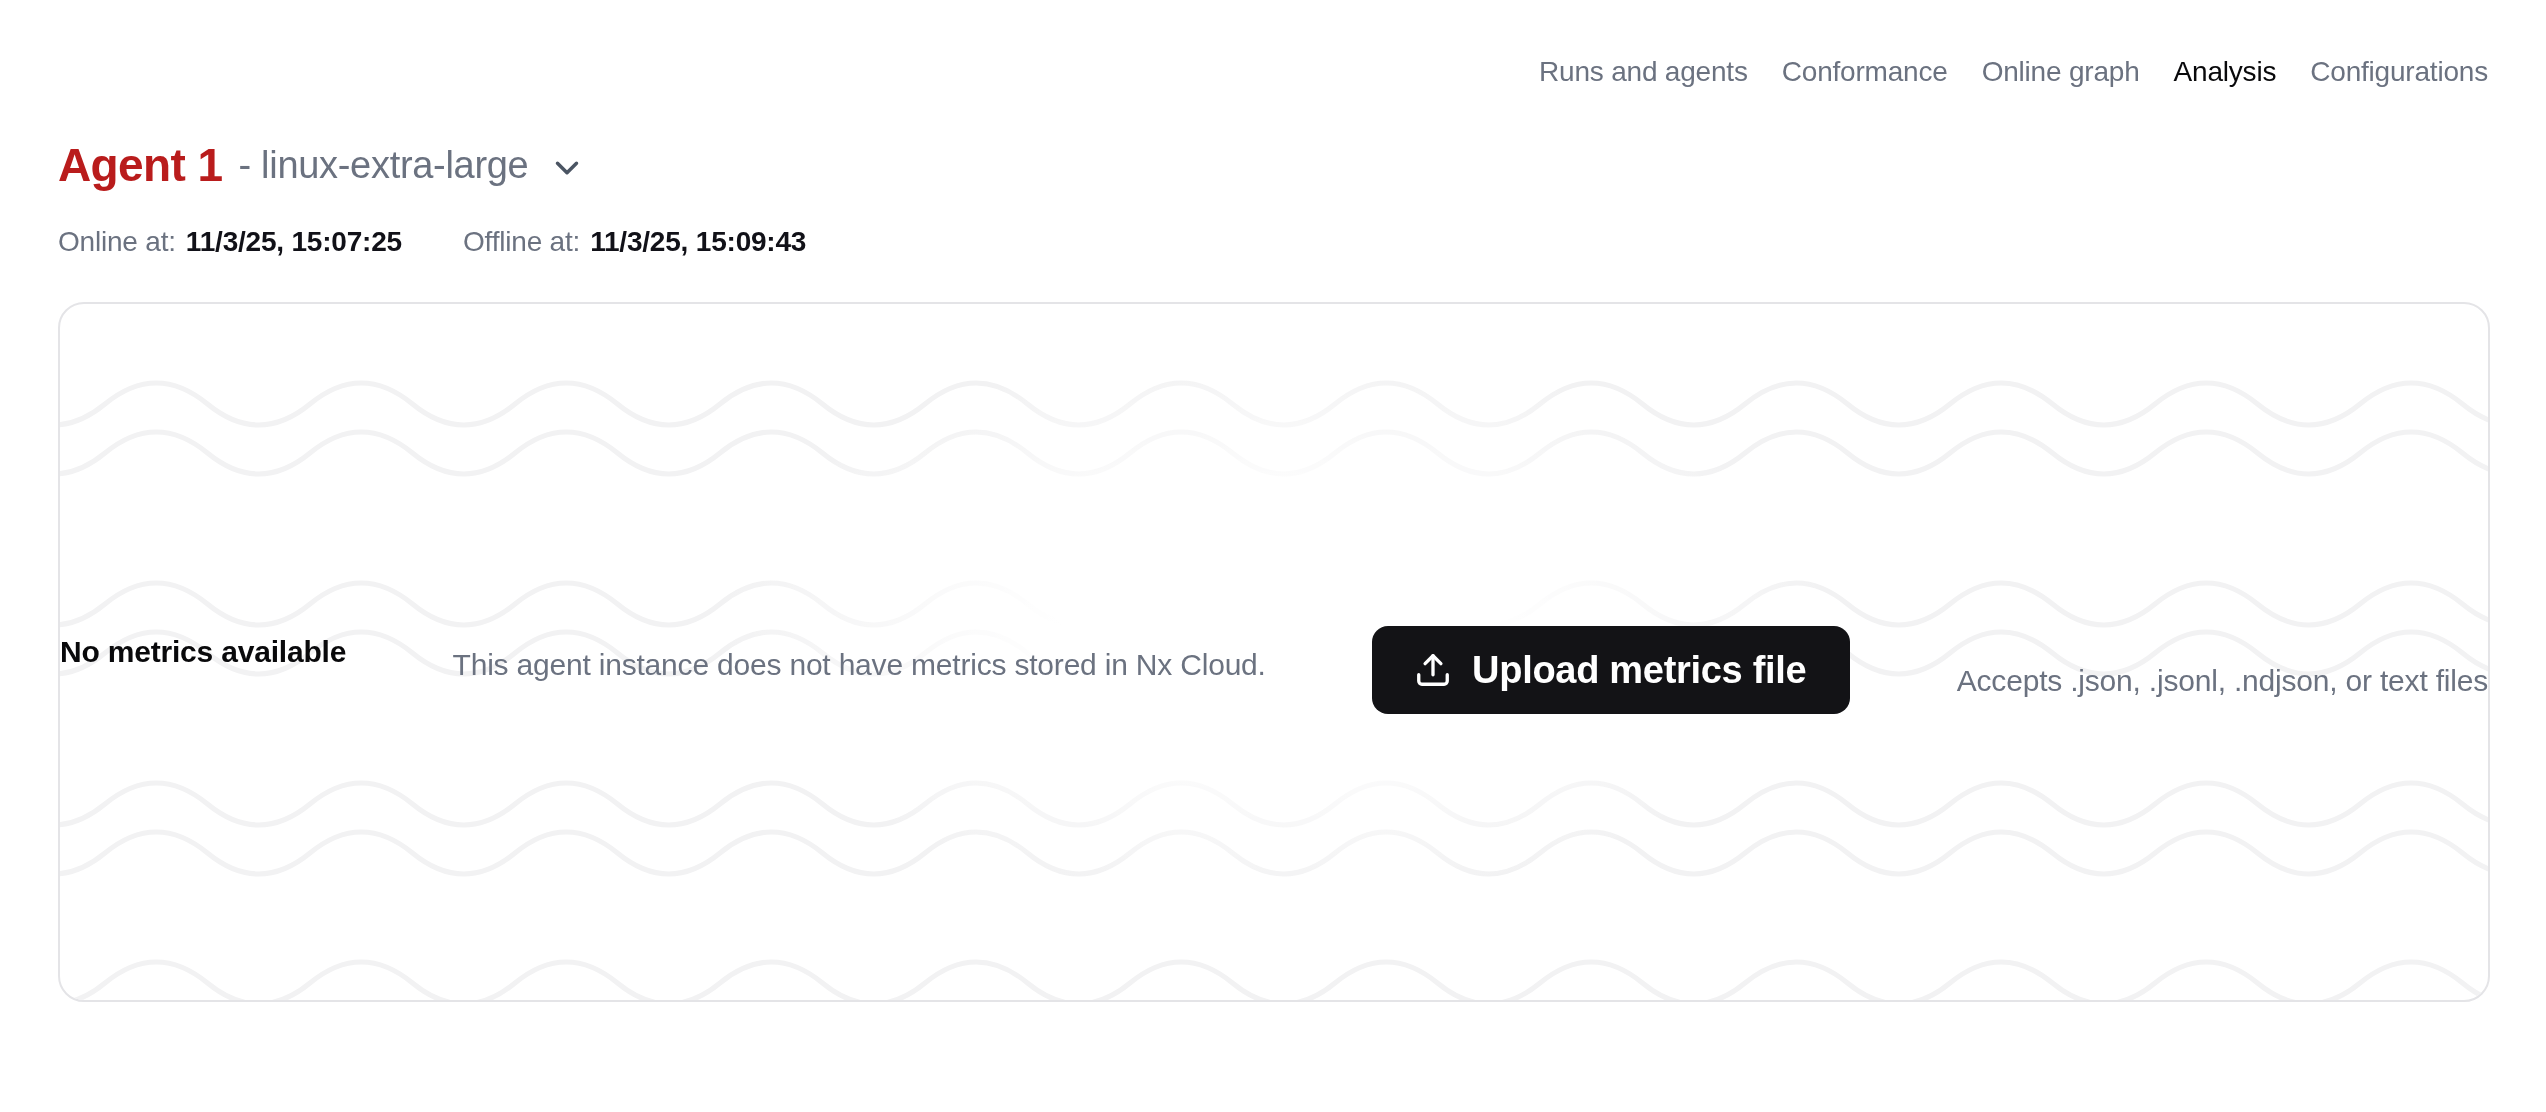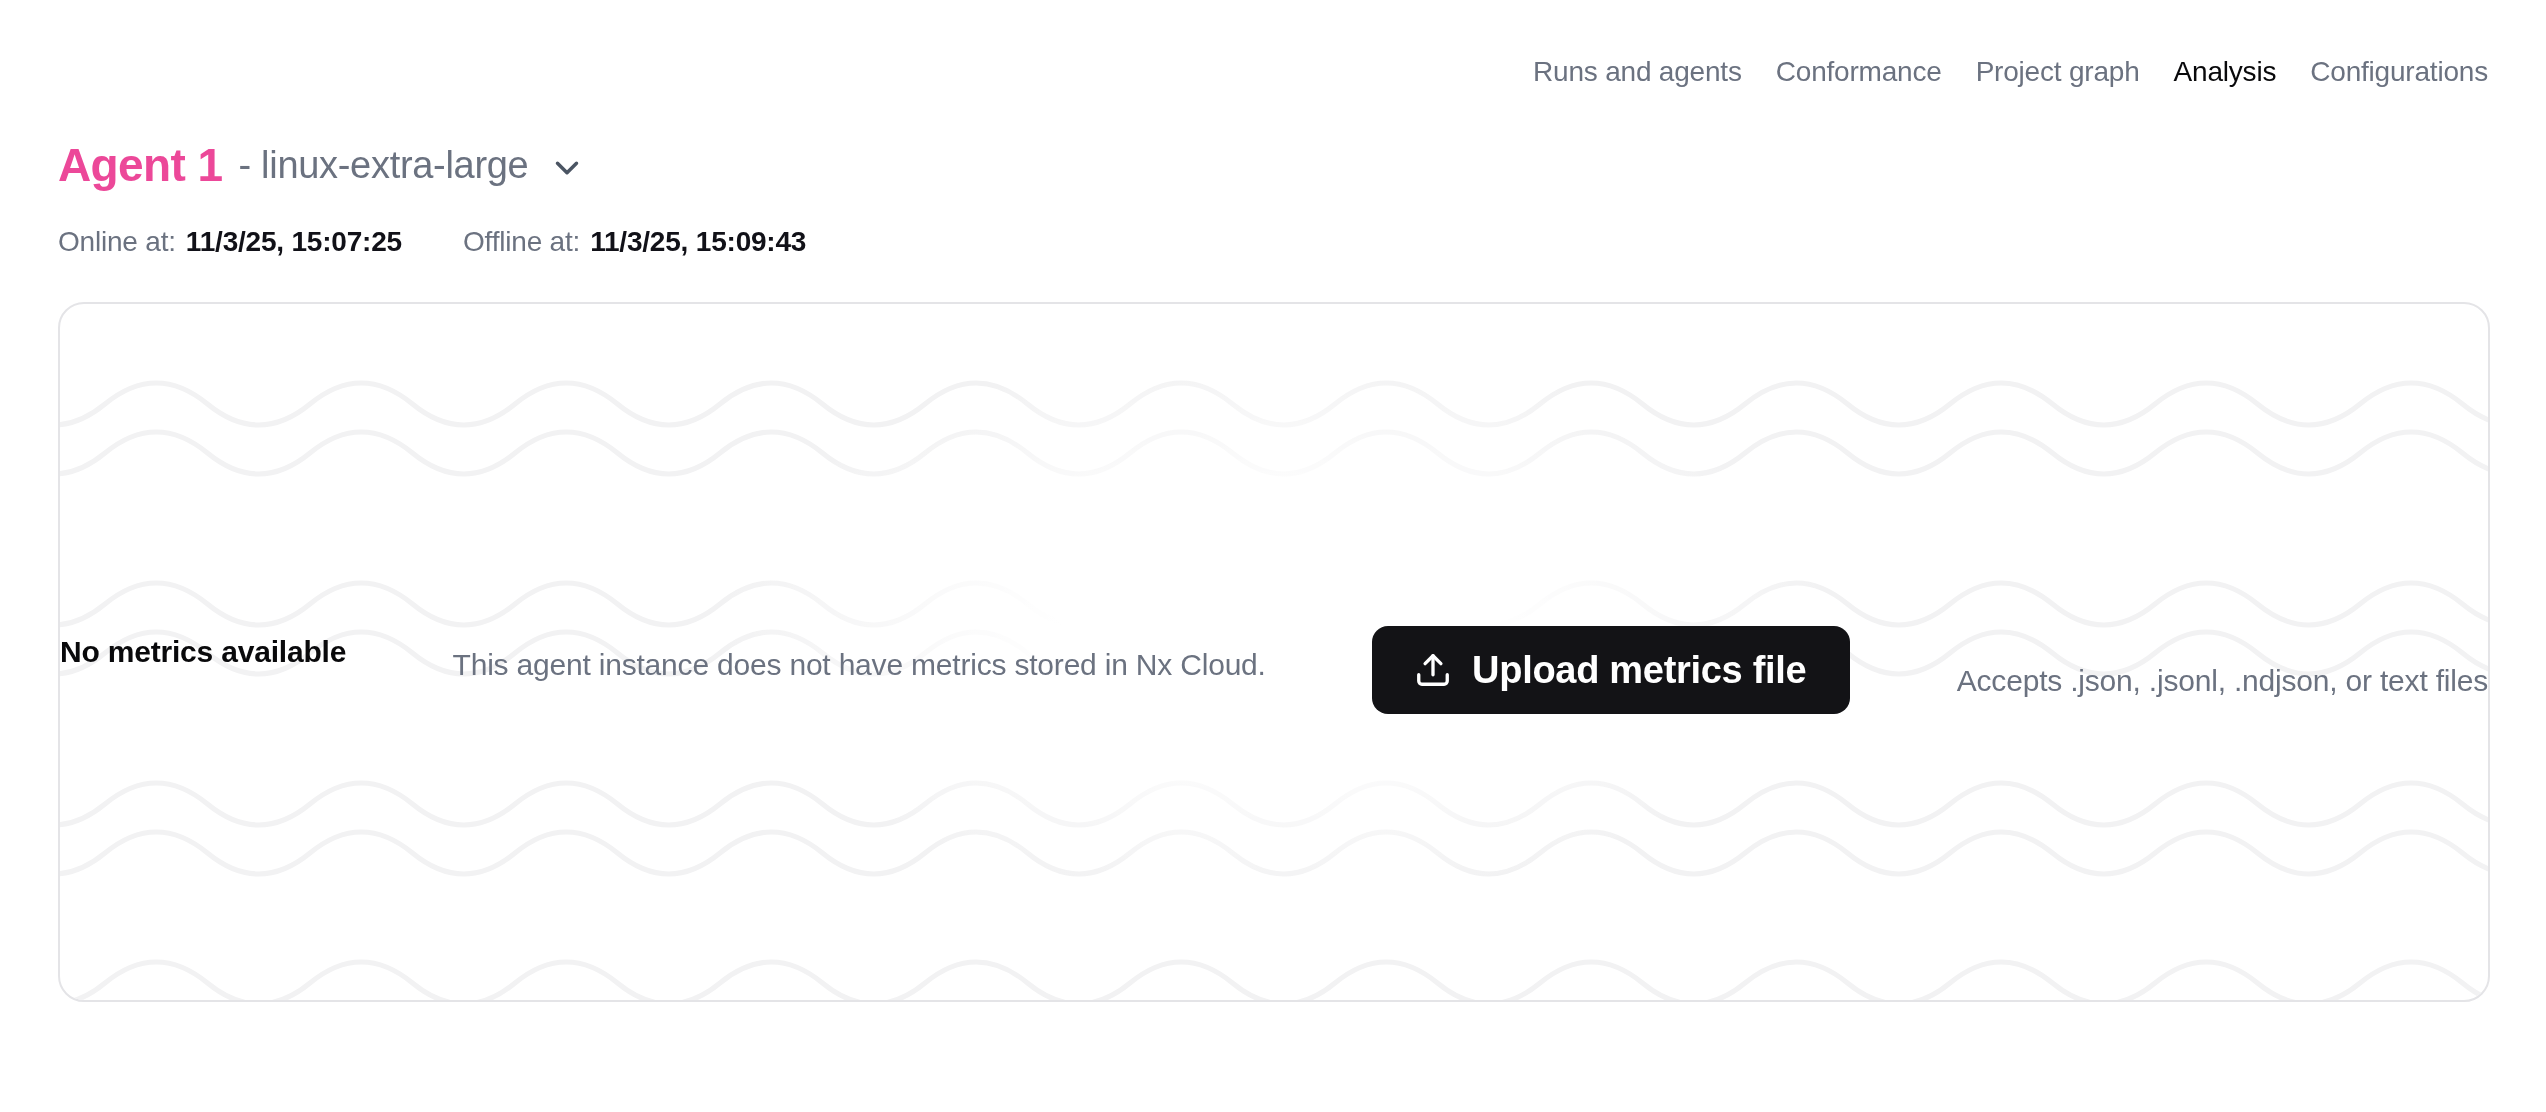--- a/index.html
+++ b/index.html
@@ -84,7 +84,7 @@
   <nav class="topnav">
     <a>Runs and agents</a>
     <a>Conformance</a>
-    <a>Project graph</a>
+    <a>Online graph</a>
     <a class="active">Analysis</a>
     <a>Configurations</a>
   </nav>

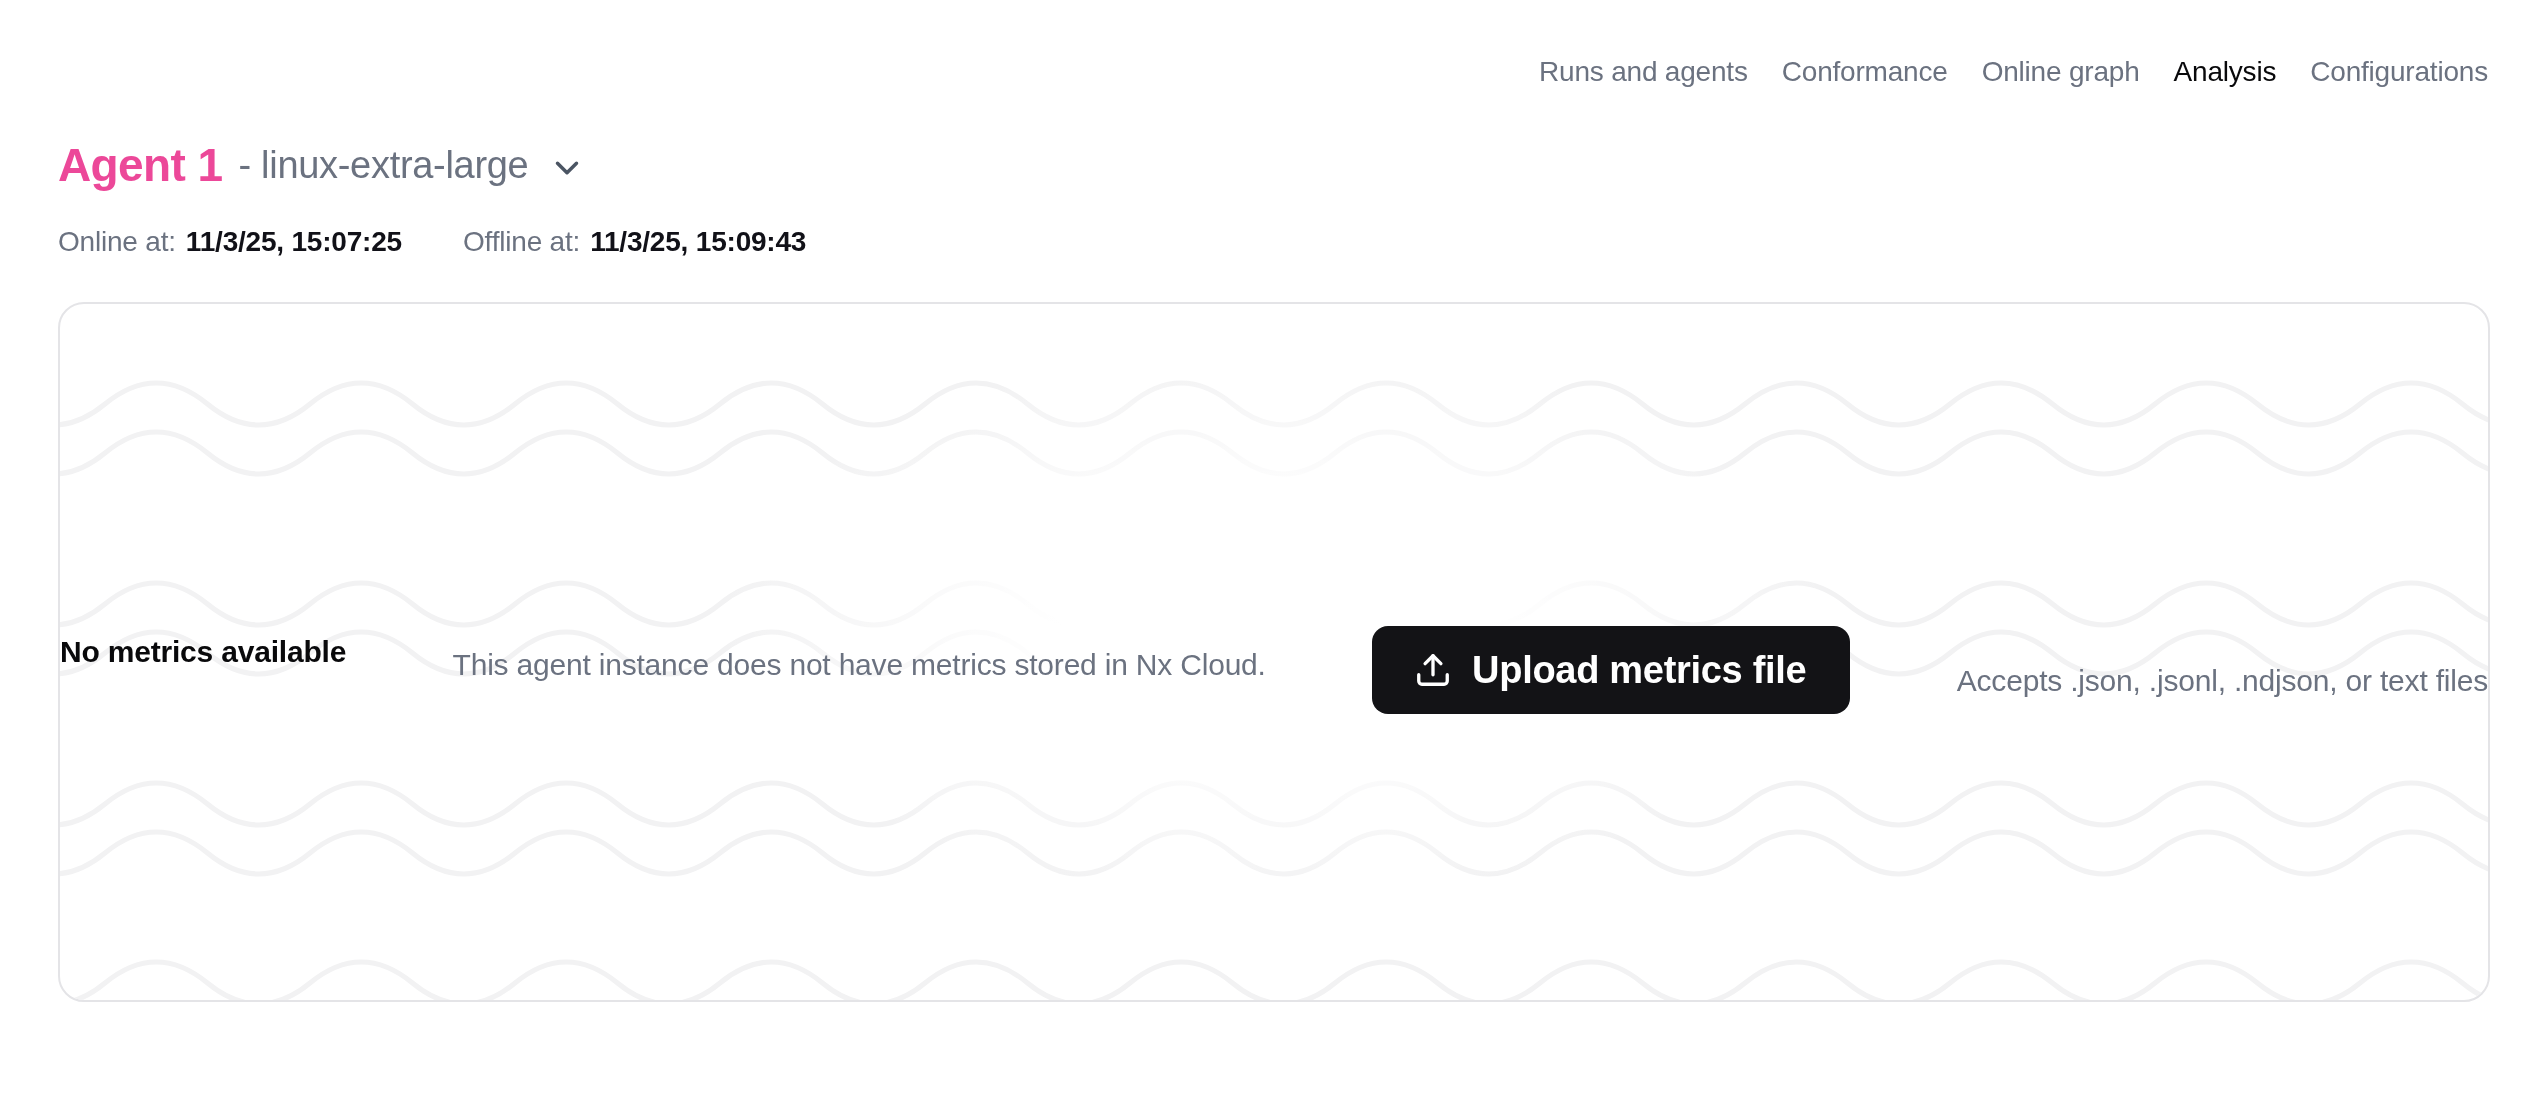--- a/index.html
+++ b/index.html
@@ -28,7 +28,7 @@
     margin-top: 138px;
     display: flex; align-items: center;
   }
-  .agent-title { font-size: 46px; font-weight: 700; color: #ec4899; letter-spacing: -0.6px; }
+  .agent-title { font-size: 46px; font-weight: 700; color: #b91c1c; letter-spacing: -0.6px; }
   .agent-subtitle { font-size: 38px; font-weight: 400; color: #6b7280; margin-left: 16px; letter-spacing: -0.3px; }
   .agent-chevron { margin-left: 20px; margin-top: 6px; color: #4b5563; display: inline-flex; }
 

